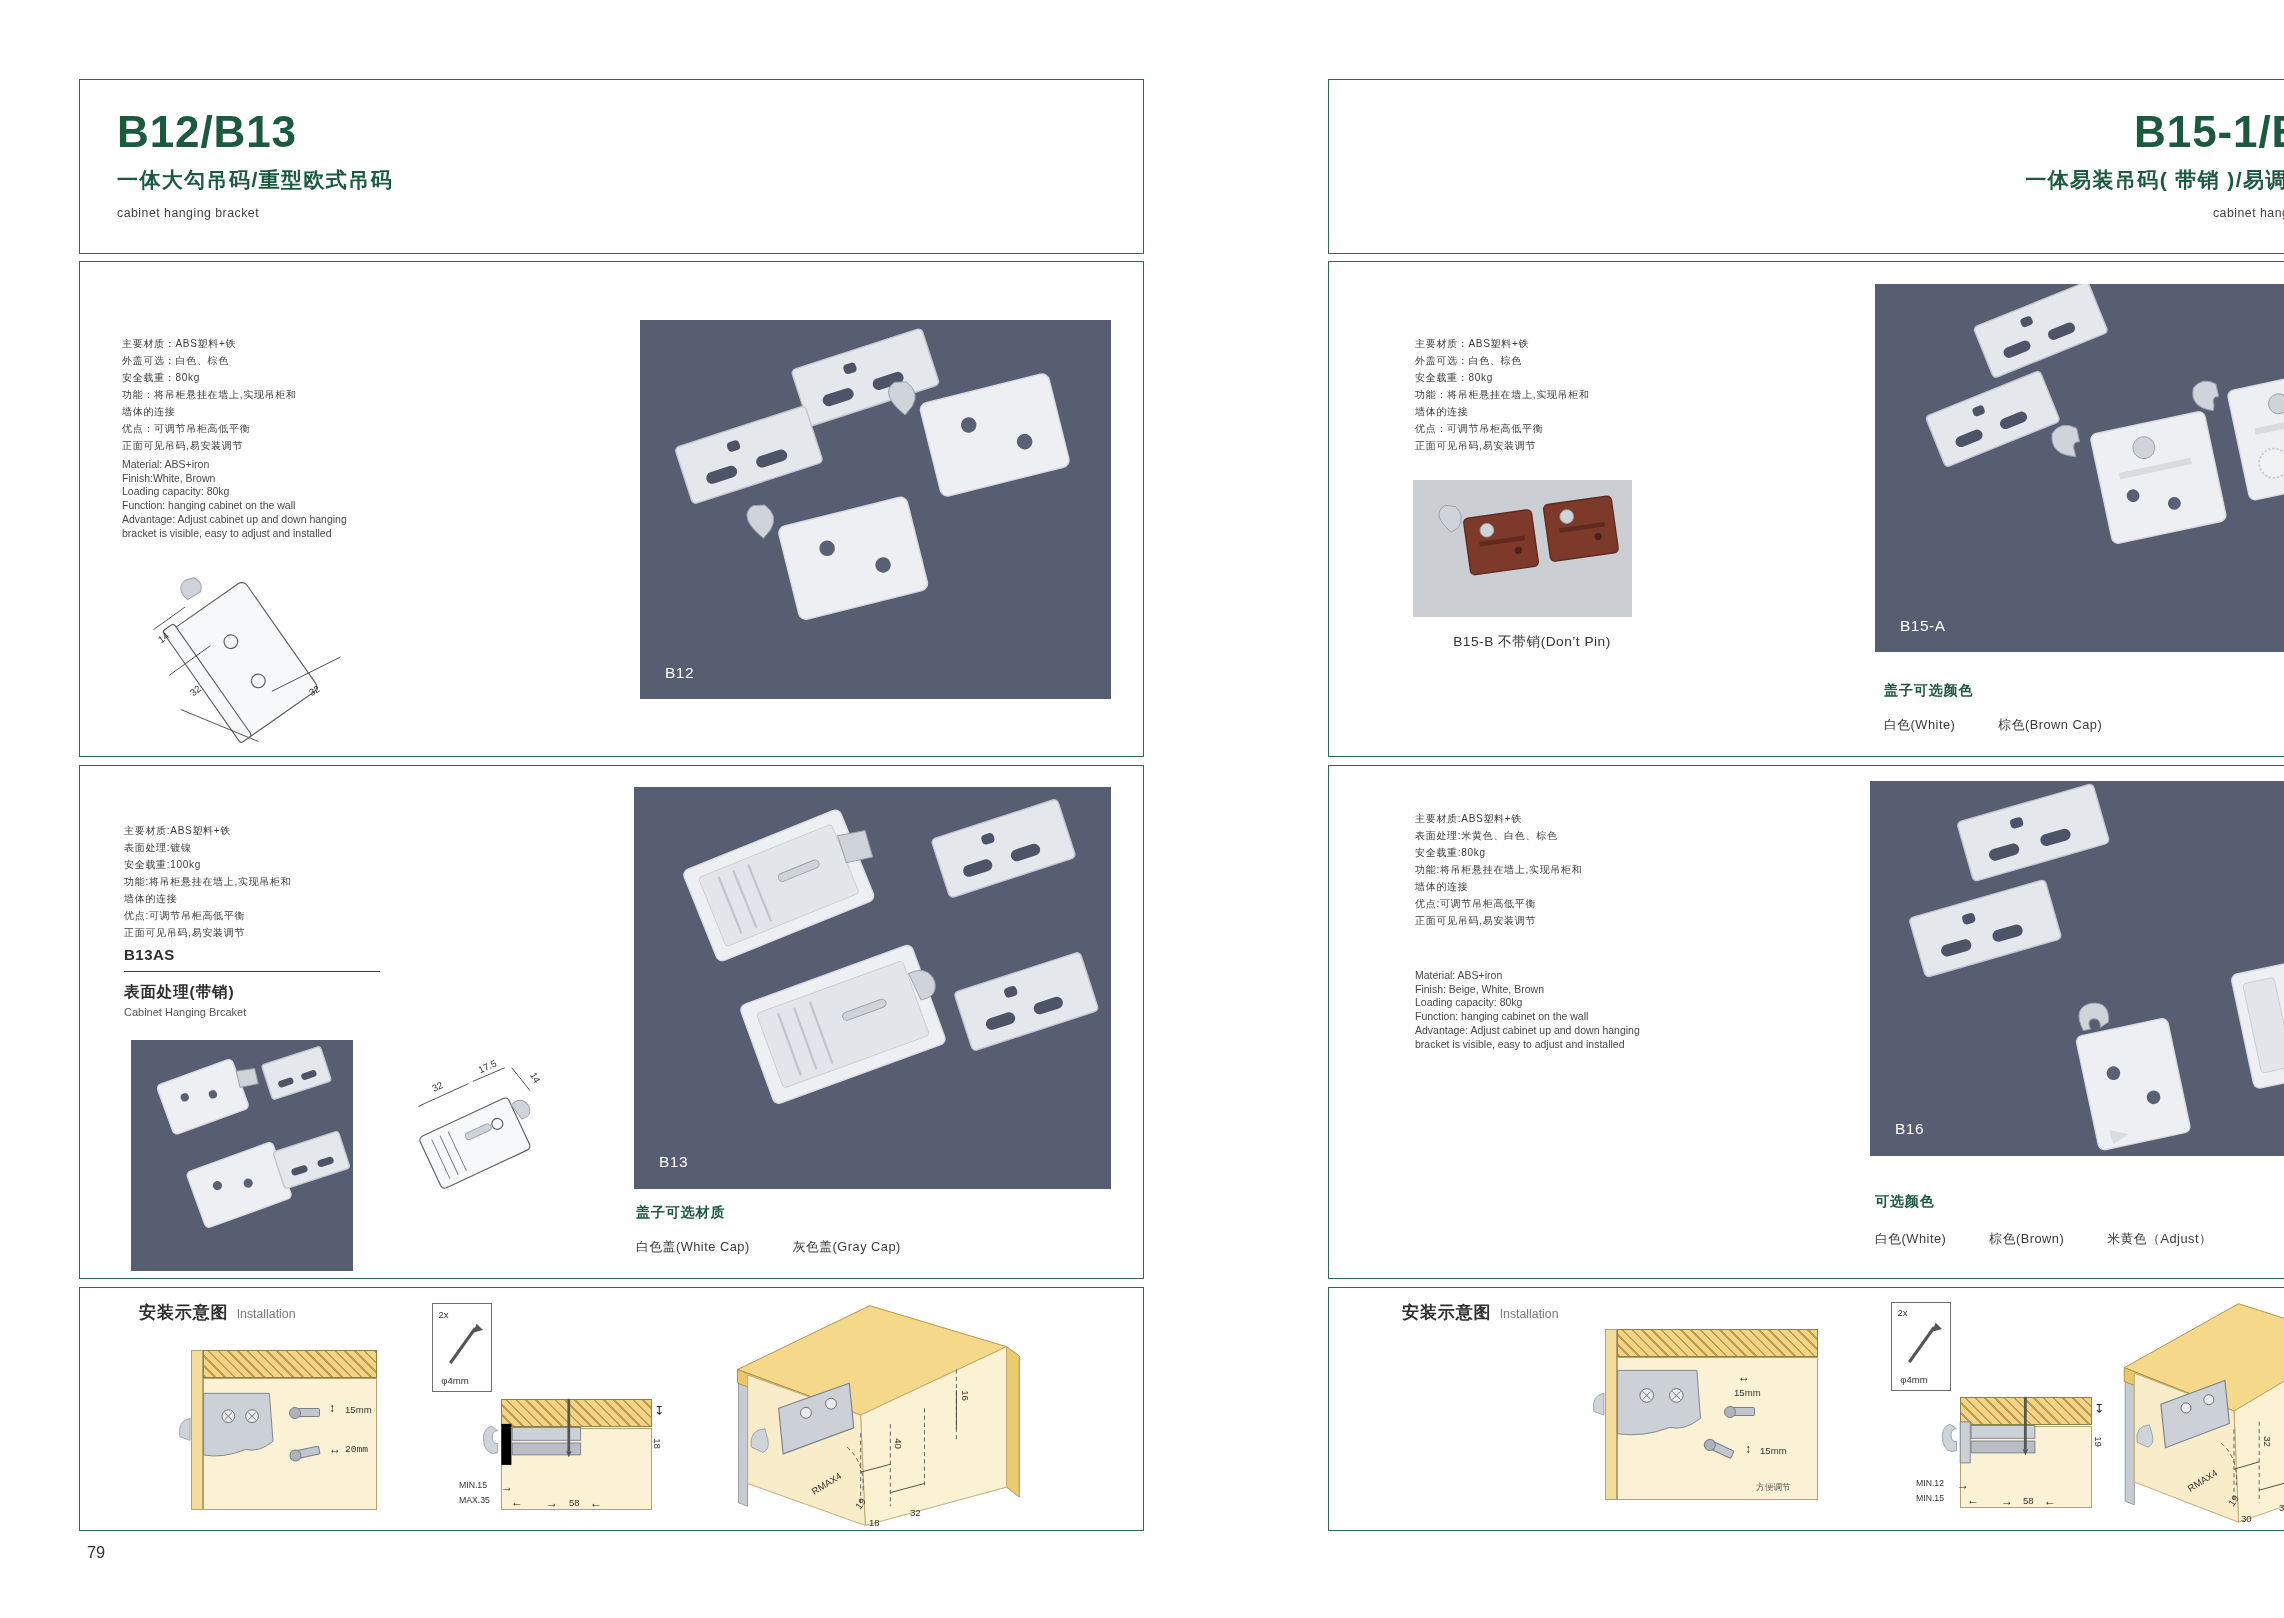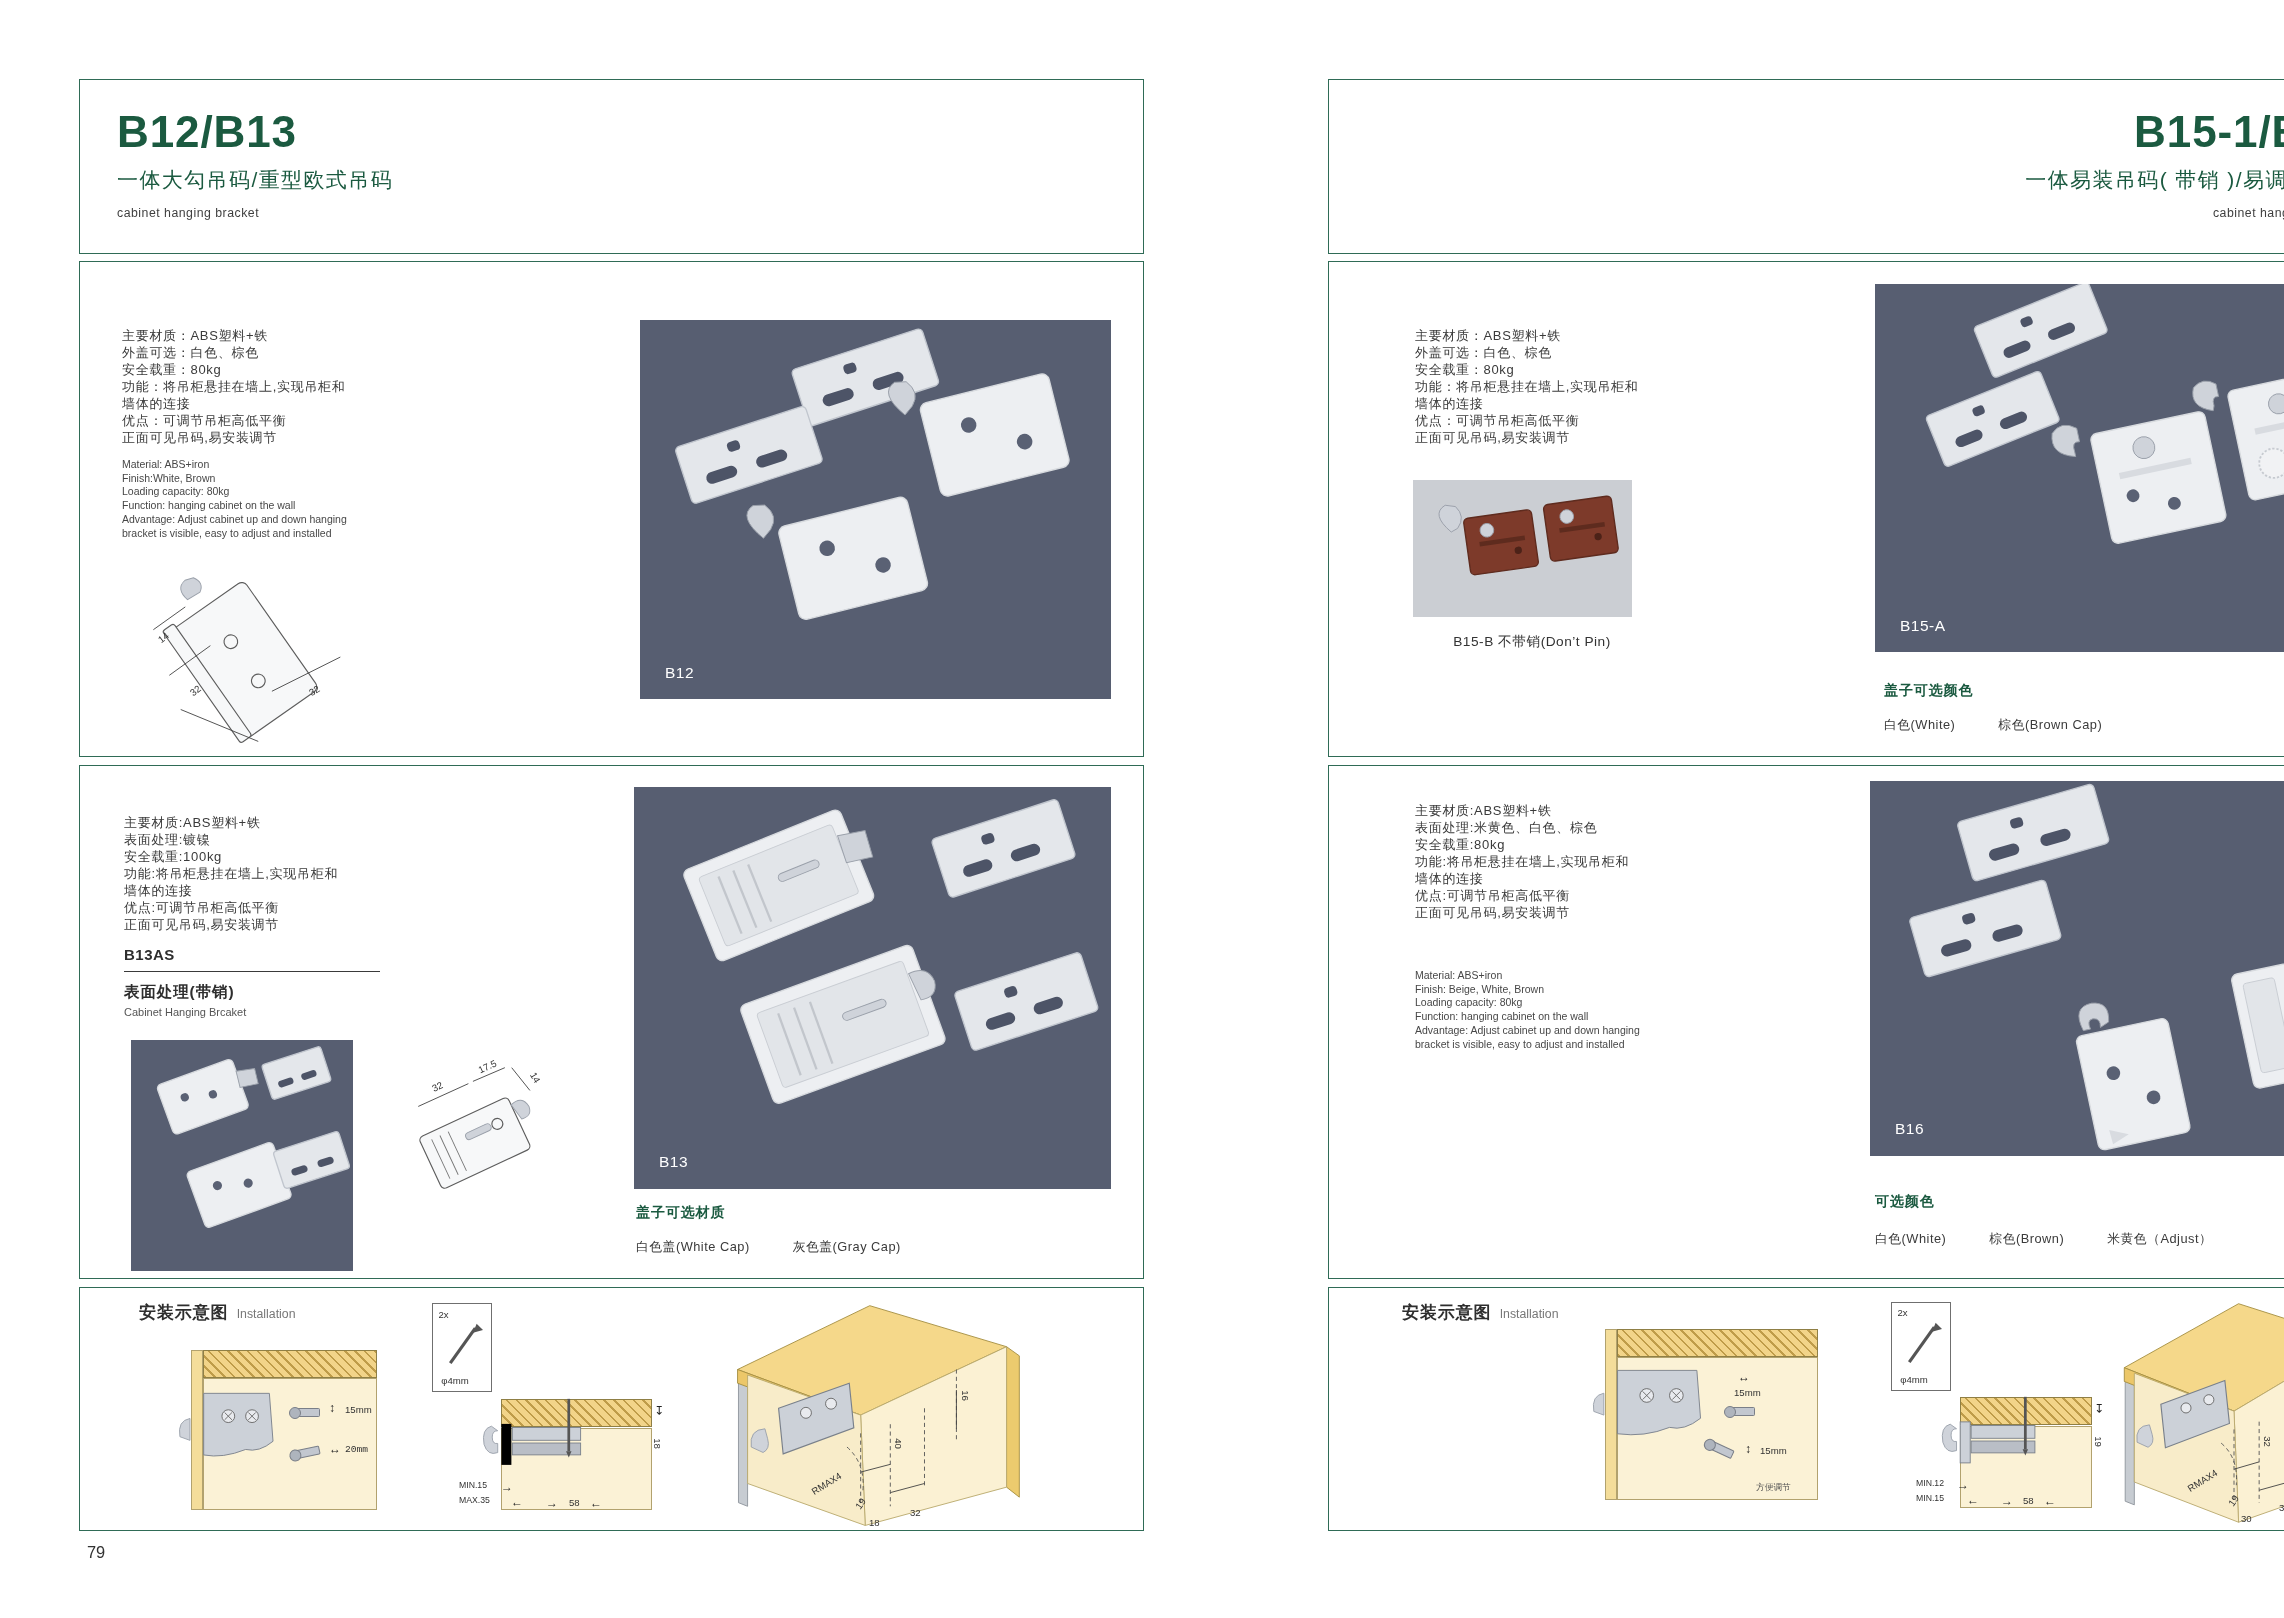--- a/index.html
+++ b/index.html
@@ -8,7 +8,7 @@
   .pagebox{position:absolute;border:1.4px solid #2f6b56;background:#fff;box-sizing:border-box;}
   .green{color:#1b5a40;}
   .hdr-title{font-size:44px;font-weight:bold;letter-spacing:0.9px;}
-  .hdr-sub{font-size:21px;font-weight:normal;margin-top:9px;letter-spacing:1.4px;}
+  .hdr-sub{font-size:21px;font-weight:bold;margin-top:9px;letter-spacing:1.4px;}
   .hdr-en{font-size:12.3px;color:#3f3f3f;margin-top:12.8px;letter-spacing:0.5px;}
   .spec-cn{font-size:13px;line-height:17px;color:#3a3a3a;letter-spacing:0.7px;}
   .spec-en{font-size:10.5px;line-height:13.7px;color:#474747;}

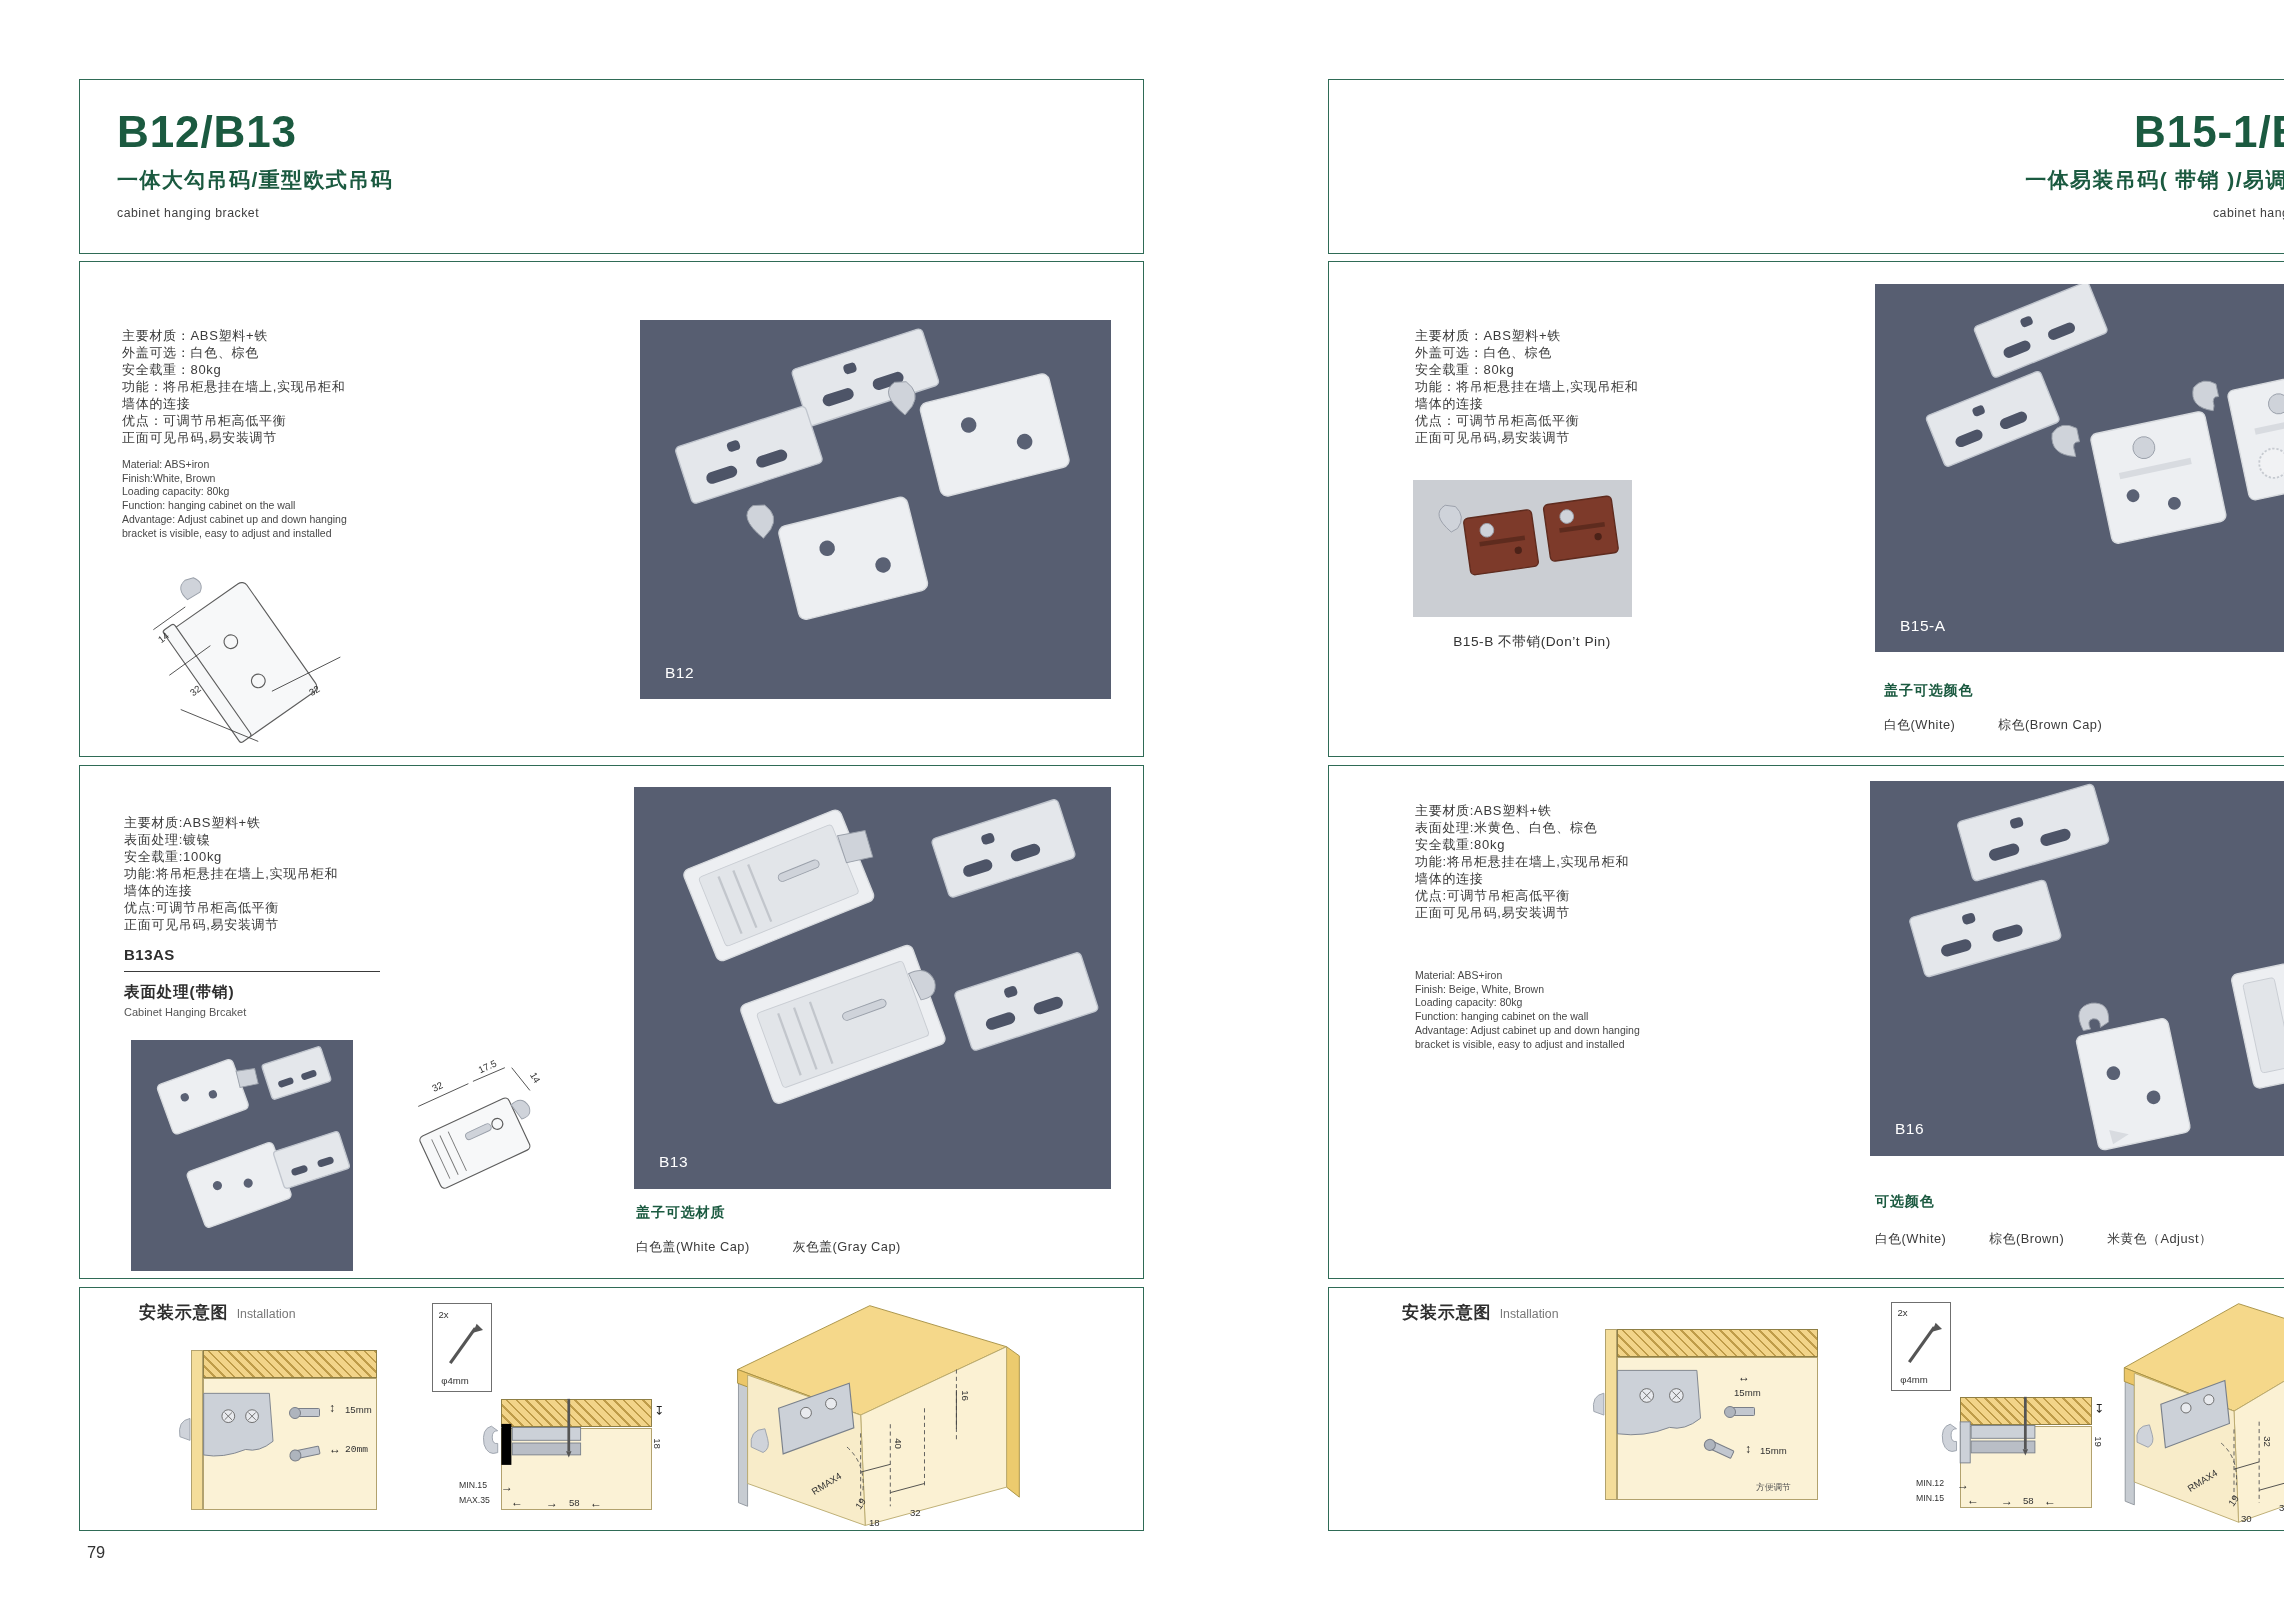--- a/index.html
+++ b/index.html
@@ -10,7 +10,7 @@
   .hdr-title{font-size:44px;font-weight:bold;letter-spacing:0.9px;}
   .hdr-sub{font-size:21px;font-weight:bold;margin-top:9px;letter-spacing:1.4px;}
   .hdr-en{font-size:12.3px;color:#3f3f3f;margin-top:12.8px;letter-spacing:0.5px;}
-  .spec-cn{font-size:13px;line-height:17px;color:#3a3a3a;letter-spacing:0.7px;}
+  .spec-cn{font-size:10px;line-height:17px;color:#3a3a3a;letter-spacing:0.7px;margin-top:8px;}
   .spec-en{font-size:10.5px;line-height:13.7px;color:#474747;}
   .model{font-size:15px;font-weight:bold;color:#2e2e2e;letter-spacing:0.5px;}
   .model-underline{border-bottom:1.4px solid #3a3a3a;width:256px;}

